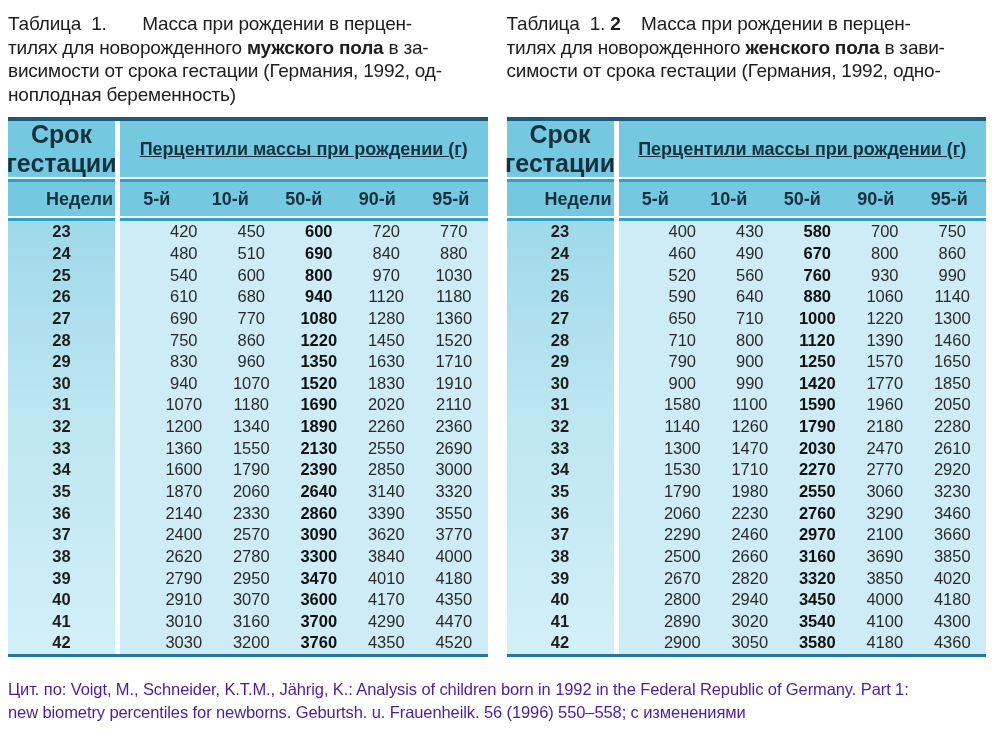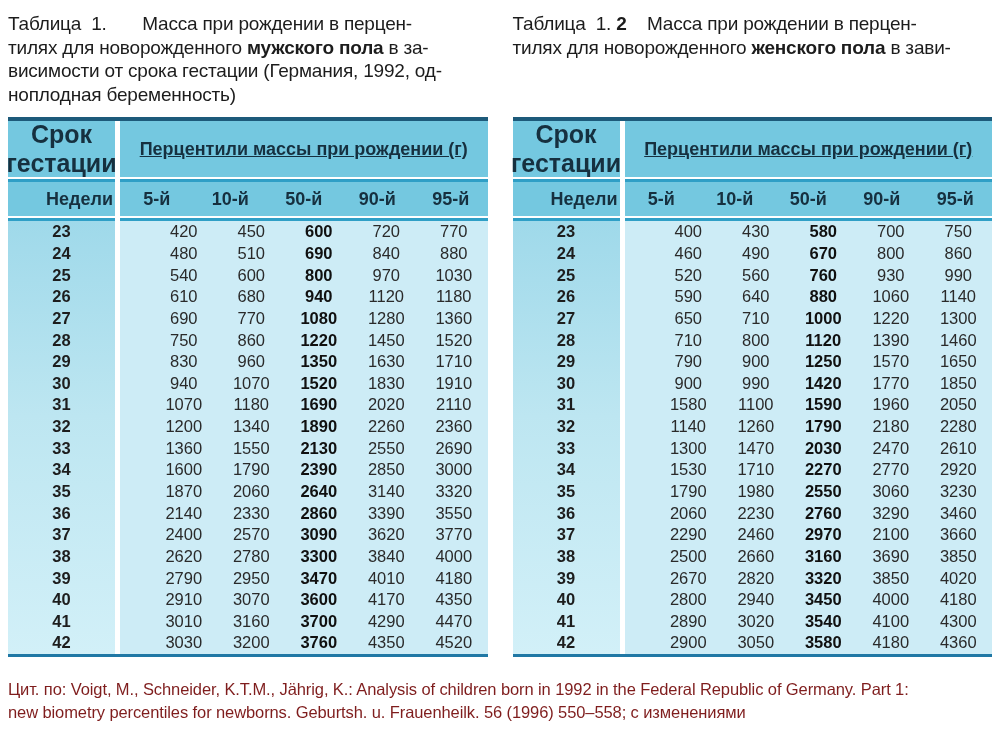--- a/index.html
+++ b/index.html
@@ -18,7 +18,7 @@
     font-family:"Liberation Sans", sans-serif;color:var(--body-text);
   }
   .page{position:relative;width:1000px;height:755px;background:#ffffff;overflow:hidden;}
-  .columns{display:flex;gap:25px;padding:12px 8px 0 8px;}
+  .columns{display:flex;gap:19px;padding:12px 8px 0 8px;}
   .colwrap{width:479.5px;flex:0 0 479.5px;}
   .title{
     font-size:19px;line-height:1.24;margin:0 0 9px 0;min-height:96px;

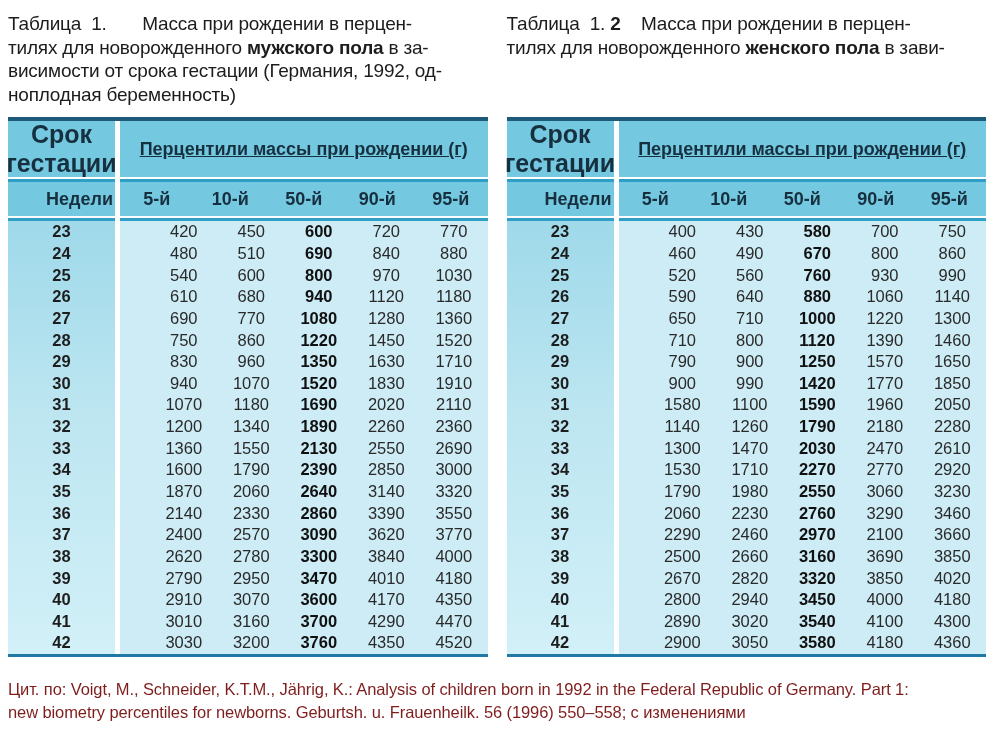--- a/index.html
+++ b/index.html
@@ -263,7 +263,7 @@
     </div>
 
     <div class="colwrap">
-      <p class="title"><span>Таблица&nbsp;&nbsp;1.&nbsp;</span><b>2</b><span>&nbsp;&nbsp;&nbsp;&nbsp;Масса при рождении в перцен-</span><br><span>тилях для новорожденного </span><b>женского пола</b><span> в зави-</span><br><br></p>
+      <p class="title"><span>Таблица&nbsp;&nbsp;1.&nbsp;</span><b>2</b><span>&nbsp;&nbsp;&nbsp;&nbsp;Масса при рождении в перцен-</span><br><span>тилях для новорожденного </span><b>женского пола</b><span> в зави-</span><br><span>симости от срока гестации (Германия, 1992, одно-</span><br></p>
       <div class="ptable">
         <div class="topline"></div>
         <div class="tstack">

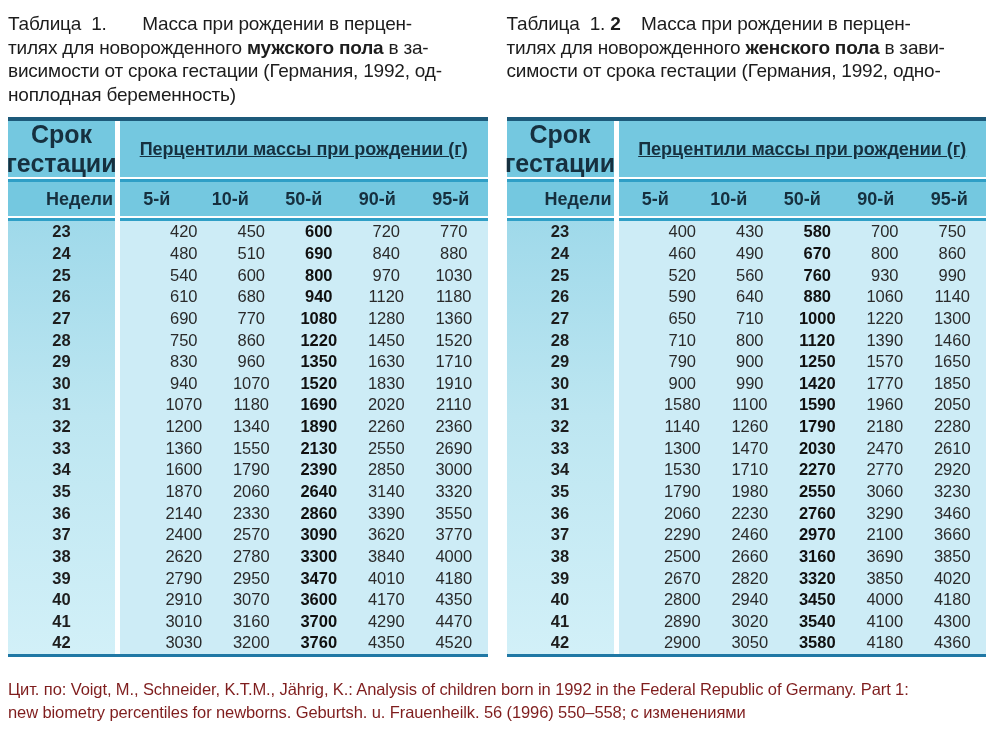--- a/index.html
+++ b/index.html
@@ -60,7 +60,7 @@
   .dcell{flex:1;display:flex;align-items:center;justify-content:center;
     font-size:16.5px;color:#2a2a2a;}
   .dcell.bold{font-weight:bold;color:#101010;}
-  .footer{padding:21px 2px 0 8px;font-size:16.5px;line-height:1.4;color:#7f1d1d;letter-spacing:-0.1px;}
+  .footer{padding:21px 2px 0 8px;font-size:16.5px;line-height:1.4;color:#4c1d95;letter-spacing:-0.1px;}
 </style>
 </head>
 <body>

